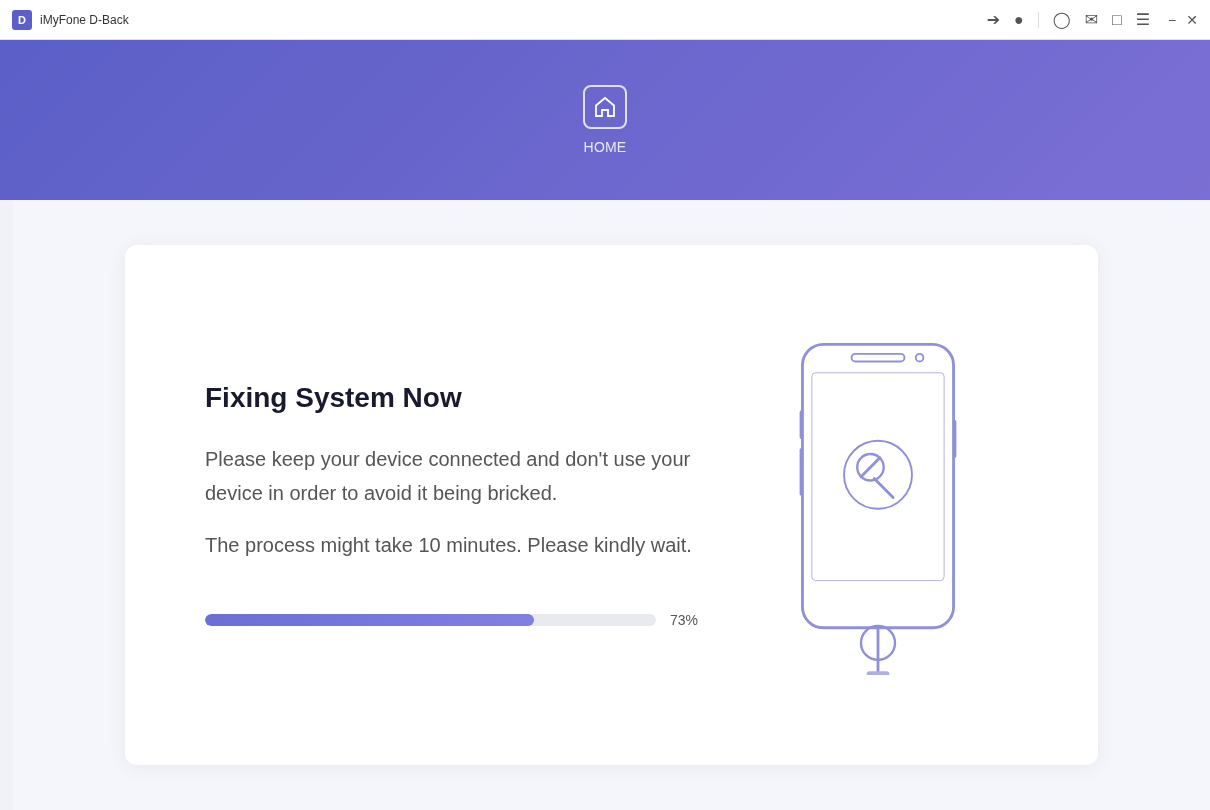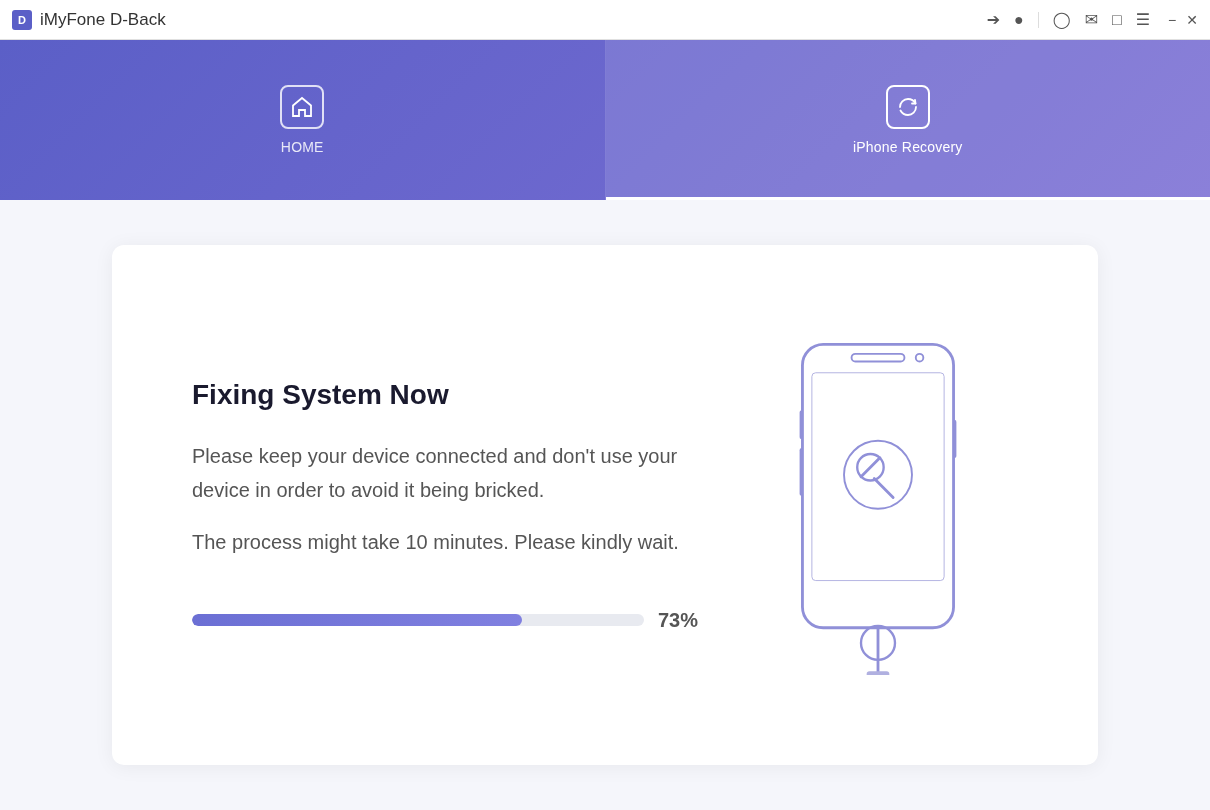--- a/index.html
+++ b/index.html
@@ -42,7 +42,7 @@
       font-weight: bold;
     }
     .app-title {
-      font-size: 17px;
+      font-size: 12px;
       color: #333;
       font-weight: 500;
     }

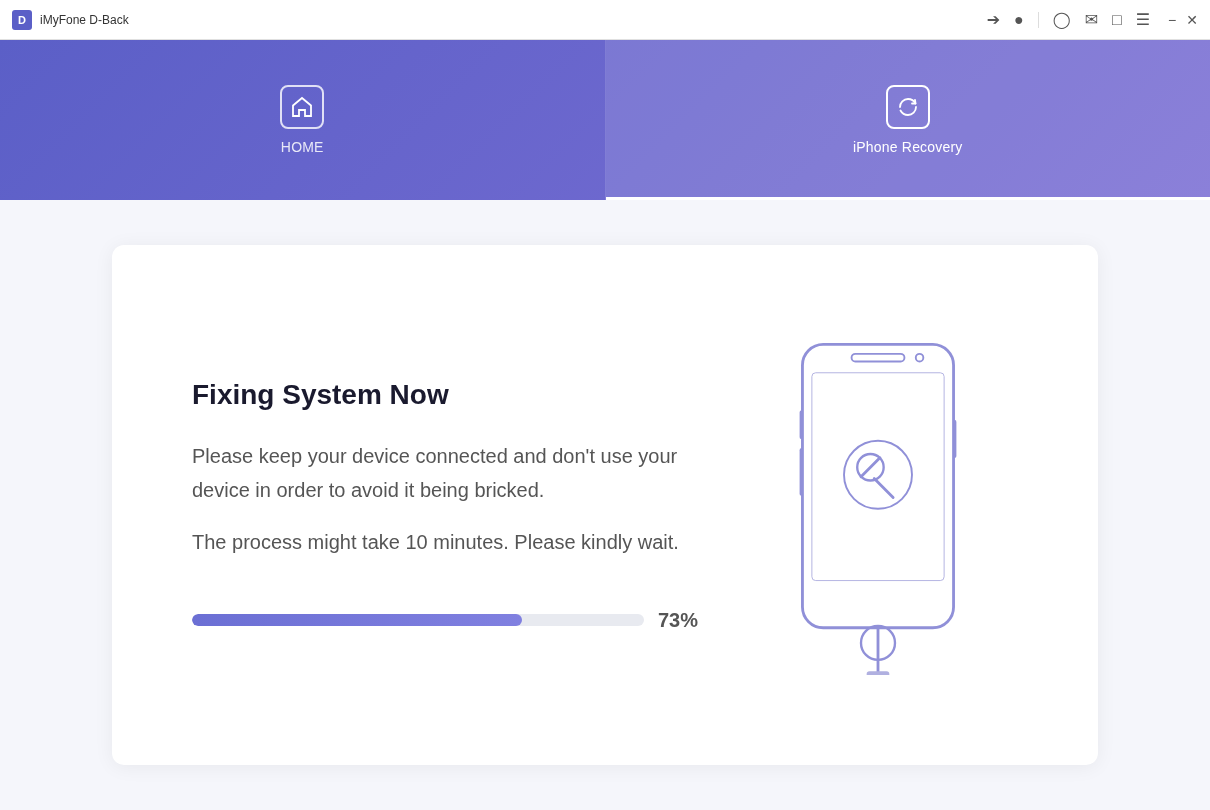--- a/index.html
+++ b/index.html
@@ -242,16 +242,6 @@
       </svg>
     </div>
     <span class="nav-label">HOME</span>
-  </div>
-  <div class="nav-item active">
-    <div class="nav-icon-wrap">
-      <svg width="24" height="24" viewBox="0 0 24 24" fill="none">
-        <path d="M4 12C4 7.58 7.58 4 12 4C15.3 4 18.1 5.9 19.5 8.5" stroke="white" stroke-width="1.8" stroke-linecap="round"></path>
-        <path d="M20 12C20 16.42 16.42 20 12 20C8.7 20 5.9 18.1 4.5 15.5" stroke="white" stroke-width="1.8" stroke-linecap="round"></path>
-        <polyline points="19,5 19.5,8.5 16,8.5" stroke="white" stroke-width="1.8" stroke-linecap="round" stroke-linejoin="round" fill="none"></polyline>
-      </svg>
-    </div>
-    <span class="nav-label">iPhone Recovery</span>
   </div>
 </div>
 

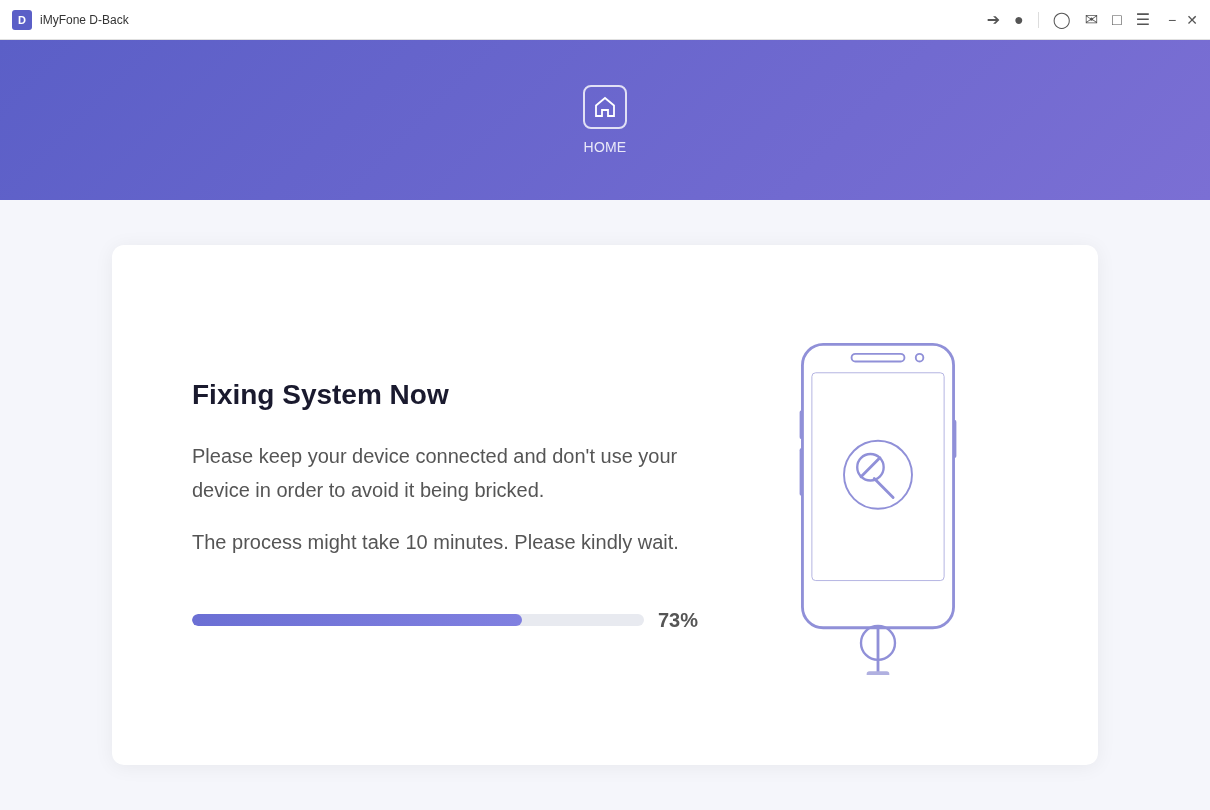--- a/index.html
+++ b/index.html
@@ -134,6 +134,7 @@
       align-items: center;
       justify-content: center;
       padding: 40px 112px;
+      margin-left: 13px;
     }
     .content-card {
       background: white;

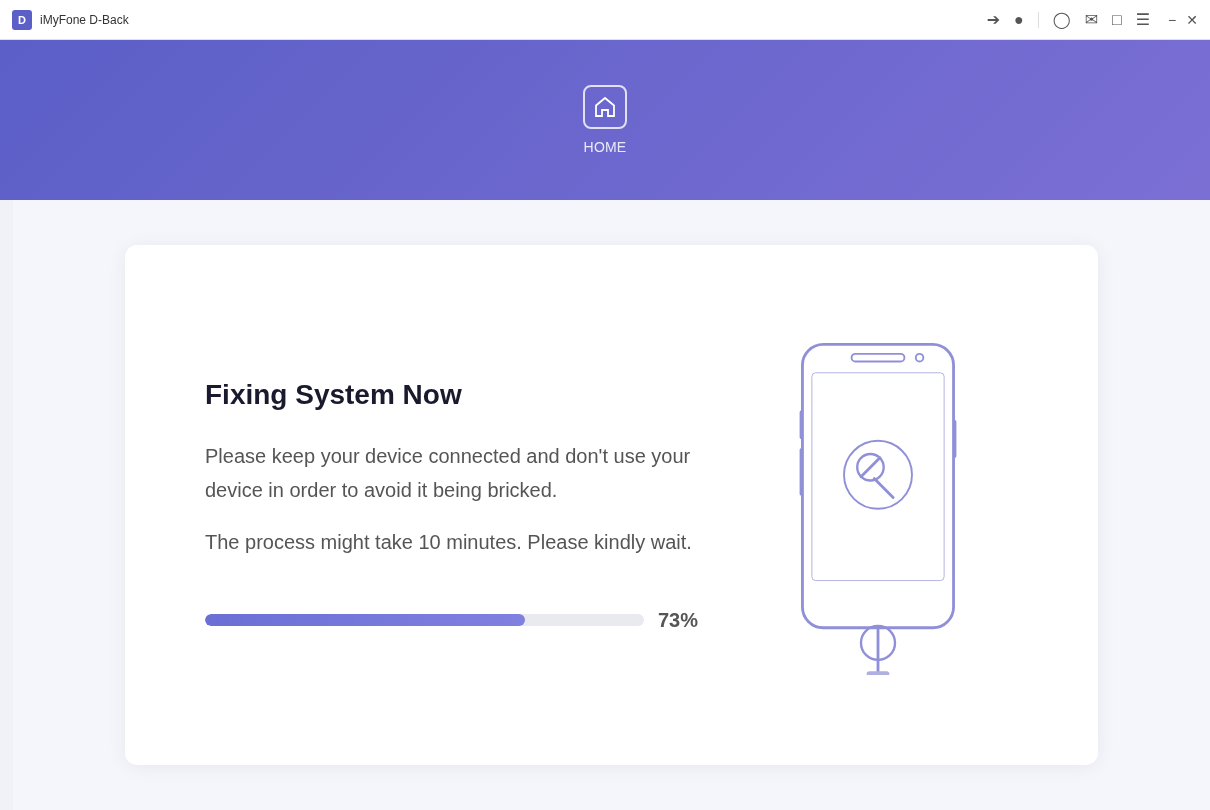--- a/index.html
+++ b/index.html
@@ -188,9 +188,9 @@
       transition: width 0.3s;
     }
     .progress-pct {
-      font-size: 20px;
-      color: #555;
-      font-weight: 700;
+      font-size: 14px;
+      color: #555;
+      font-weight: 400;
       white-space: nowrap;
     }
     .content-right {

